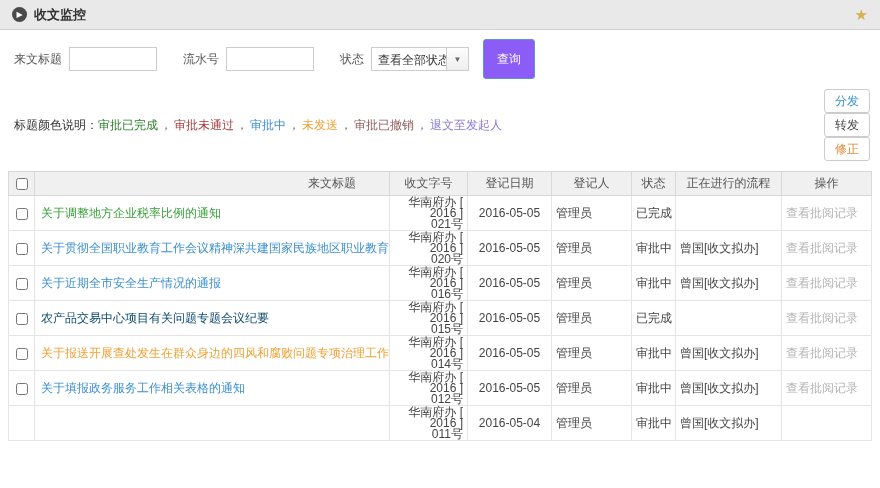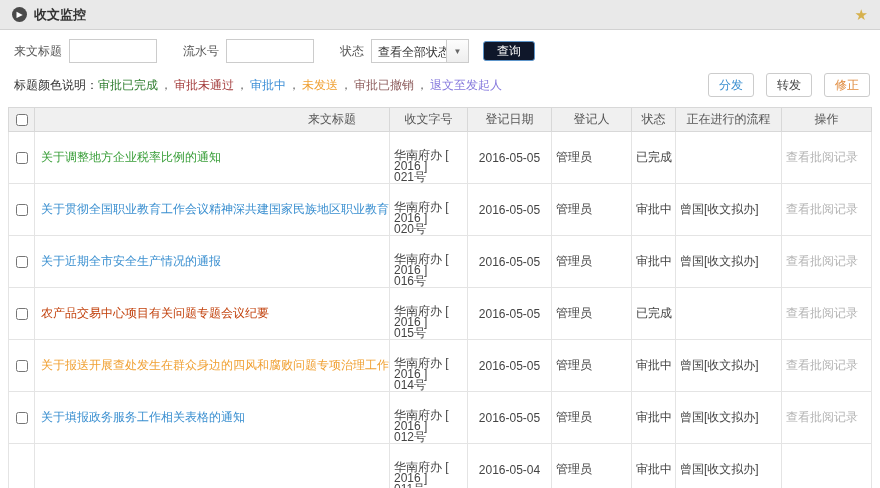--- a/index.html
+++ b/index.html
@@ -25,7 +25,7 @@
   .select-text { width:74px; padding:4px 4px 0 6px; color:#333; white-space:nowrap; overflow:hidden; }
   .select-arrow { width:22px; border-left:1px solid #ccc; background:linear-gradient(#fdfdfd,#eee);
     display:flex; align-items:center; justify-content:center; color:#666; font-size:8px; }
-  .query-btn { height:20px; padding:0 13px; background:#0f172a; border:1px solid #5e96cb;
+  .query-btn { height:40px; padding:0 13px; background:#8b5cf6; border:1px solid #5e96cb;
     border-radius:3px; color:#fff; font-size:12px; cursor:pointer; }
 
   

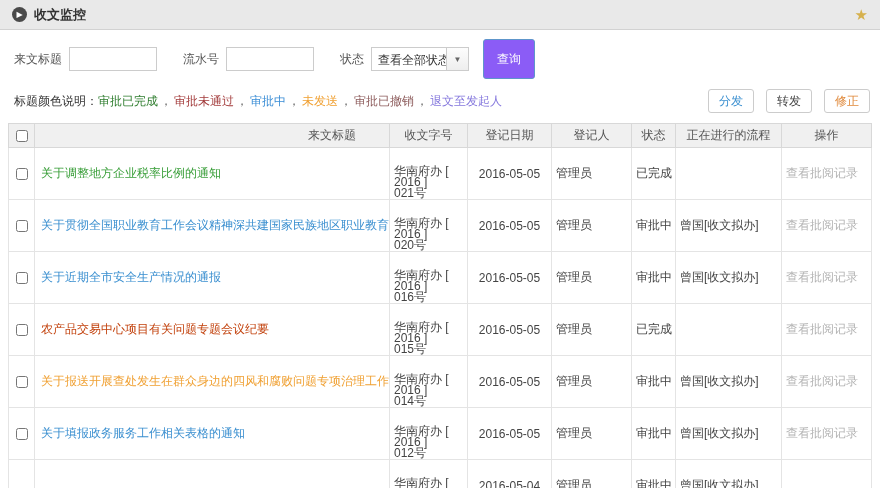--- a/index.html
+++ b/index.html
@@ -33,7 +33,7 @@
     padding:4px 10px 8px 14px; }
   .legend { color:#333; }
   .legend .sep { color:#666; margin:0 2px; }
-  .tool-btns { display:flex; }
+  .tool-btns { display:flex;flex-direction:column; }
   .tool-btn { min-width:44px; height:24px; padding:0 10px; margin-left:12px; background:#fff;
     border:1px solid #ccc; border-radius:3px; font-size:12px; cursor:pointer; }
 

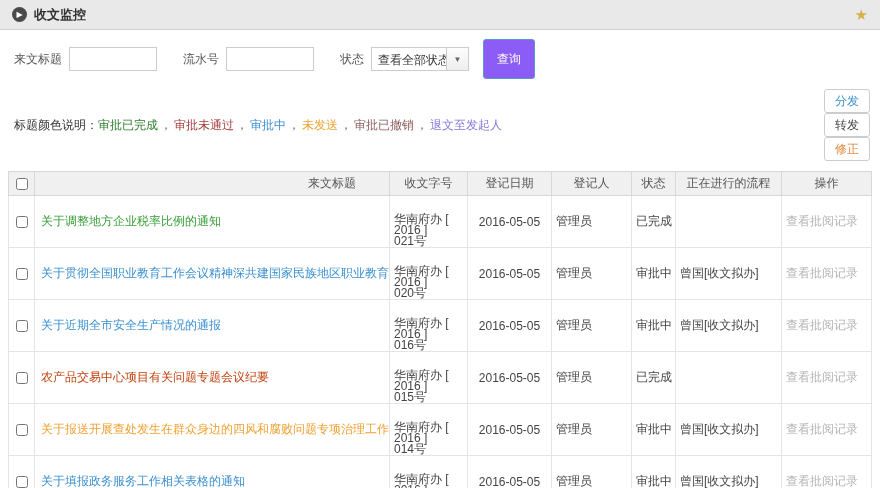--- a/index.html
+++ b/index.html
@@ -47,7 +47,7 @@
   td.c-check, th.h-check { text-align:center; padding:0; }
   td.c-title { padding-left:6px; }
   td.c-title a { text-decoration:none;margin-top:32px; }
-  td.c-docno { font-size:12px; line-height:11px; white-space:normal; padding-top:18px; }
+  td.c-docno { font-size:12px; line-height:11px; white-space:normal; padding-top:1px;text-align:right; }
   td.c-date { text-align:center; }
   td.c-action { text-align:left; }
   td.c-action a { color:#b3b3b3; text-decoration:none; }

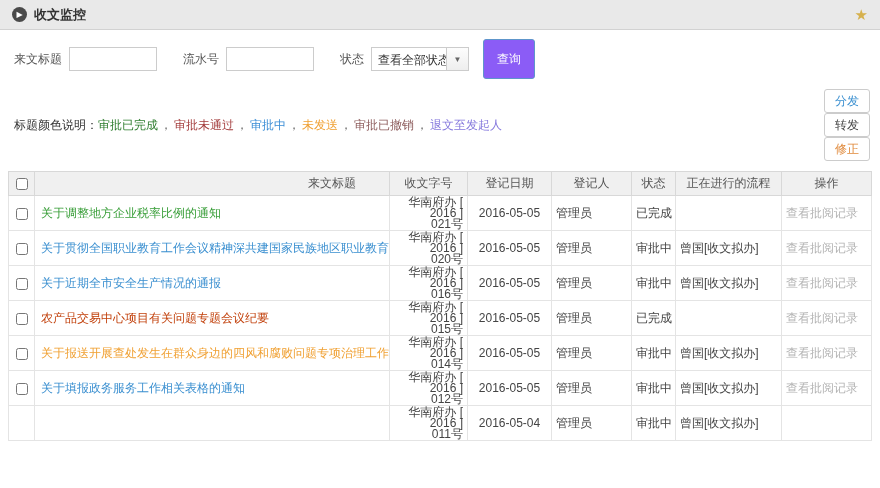--- a/index.html
+++ b/index.html
@@ -143,7 +143,7 @@
       </tr>
       <tr>
         <td class="c-check"><input type="checkbox" style=""></td>
-        <td class="c-title"><a href="#" style="color: #c2410c; text-align: right;">农产品交易中心项目有关问题专题会议纪要</a></td>
+        <td class="c-title"><a href="#" style="color: #0c4a6e; text-align: right;">农产品交易中心项目有关问题专题会议纪要</a></td>
         <td class="c-docno">华南府办 [ 2016 ]<br>015号</td>
         <td class="c-date">2016-05-05</td>
         <td>管理员</td>

